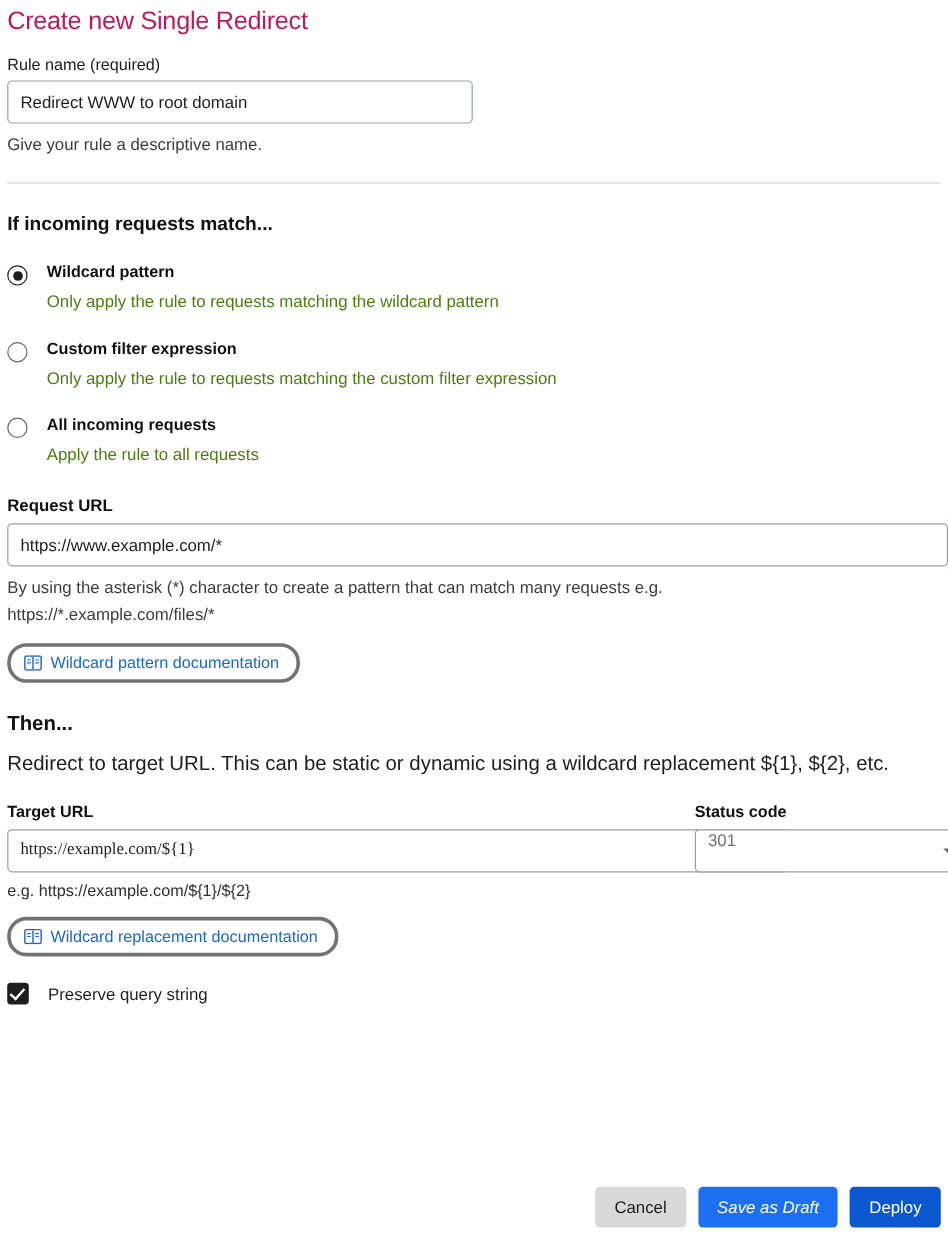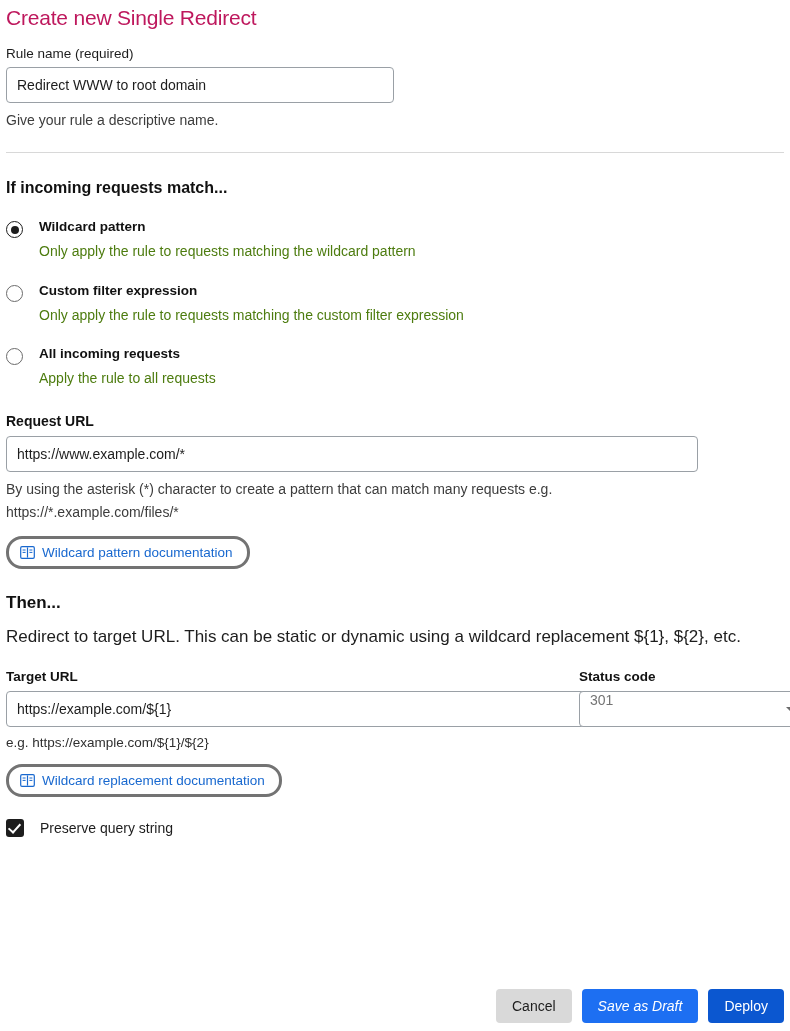--- a/index.html
+++ b/index.html
@@ -112,7 +112,7 @@
     margin-top: 26px;
     margin-bottom: 7px;
   }
-  .full-input { width: 692px; }
+  .full-input { width: 784px; }
   .doc-pill {
     display: inline-flex;
     align-items: center;

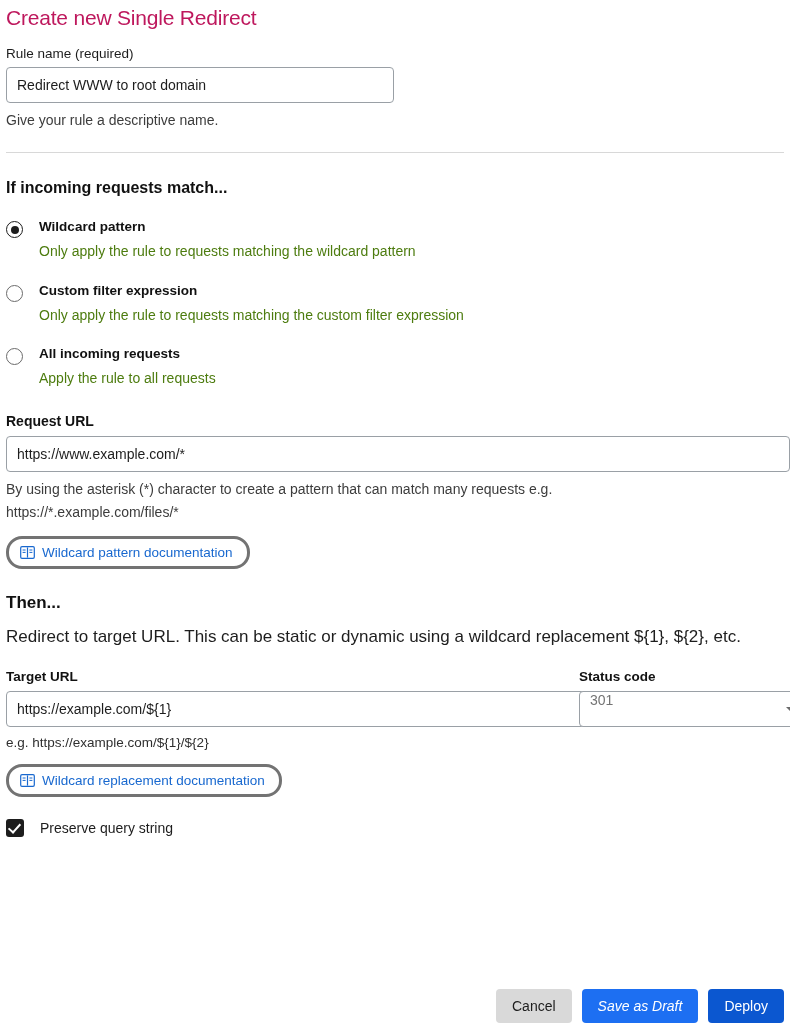--- a/index.html
+++ b/index.html
@@ -151,7 +151,7 @@
     color: #111111;
     margin-bottom: 7px;
   }
-  .target-input { width: 651px; }
+  .target-input { width: 651px; font-family: Liberation Serif, serif; }
   .select-wrap { position: relative; width: 228px; }
   .select-box {
     width: 228px;

